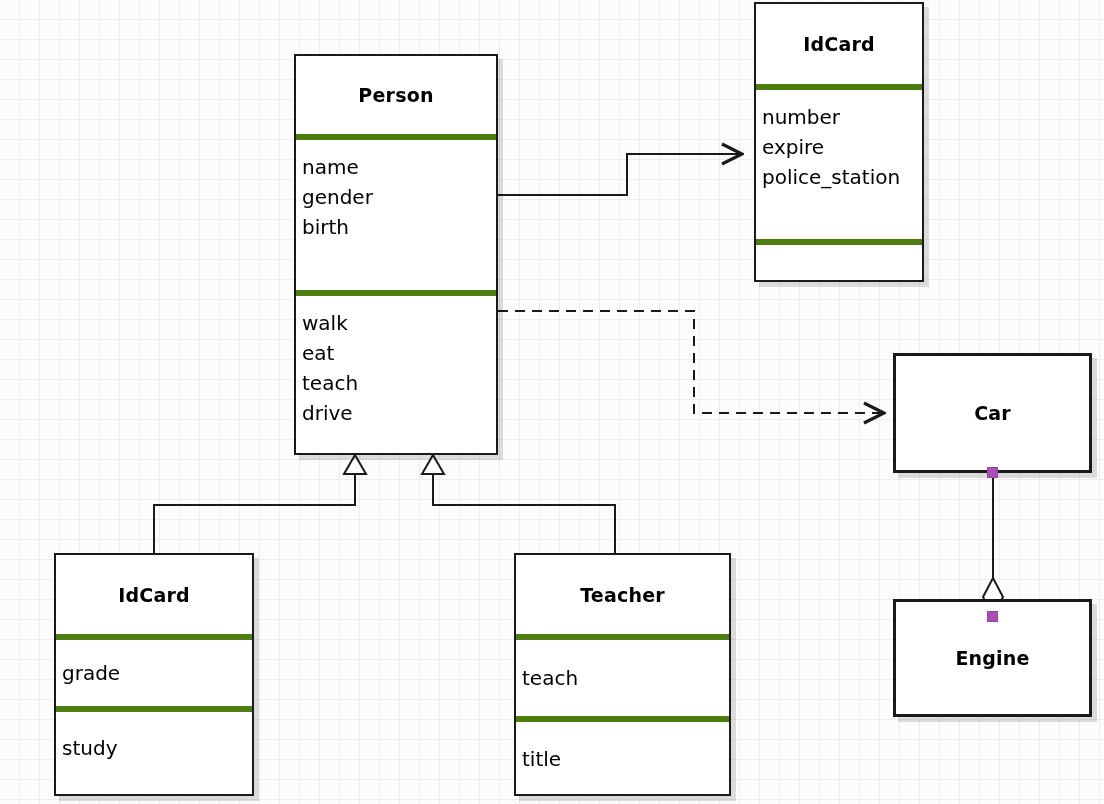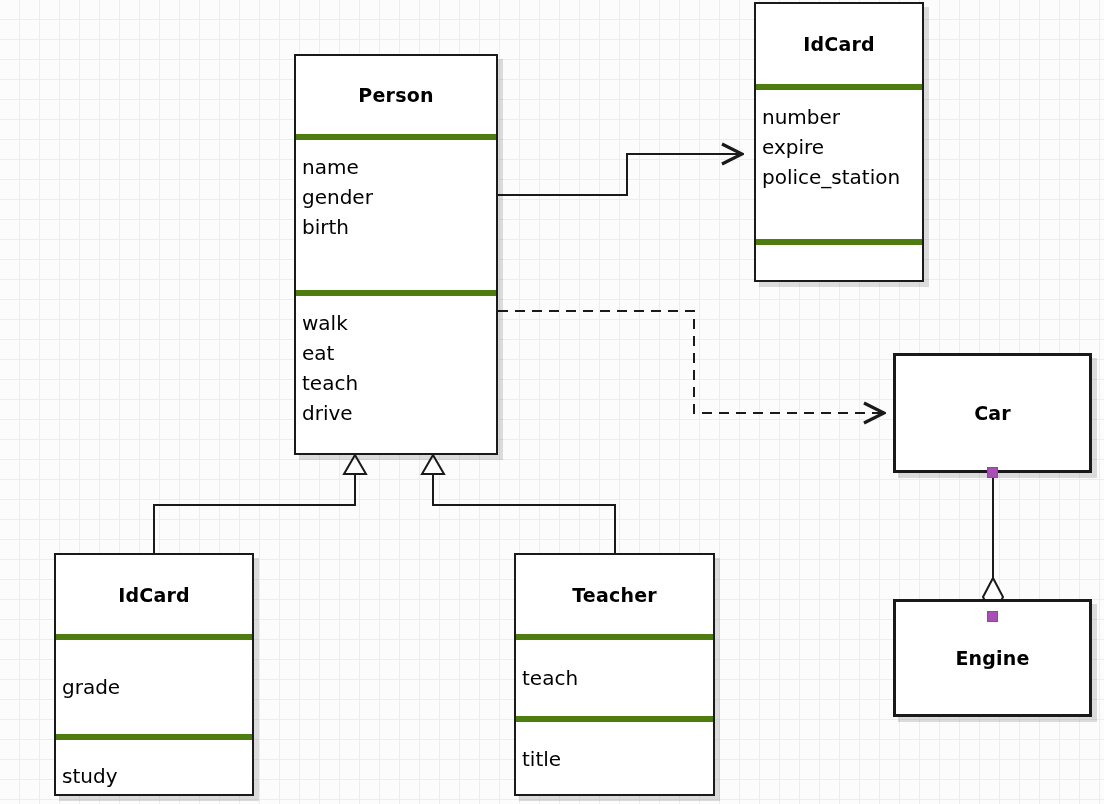--- a/index.html
+++ b/index.html
@@ -163,7 +163,7 @@
     </div>
   </div>
 
-  <div class="uml-class" style="left:514px; top:553px; width:201px; height:243px;">
+  <div class="uml-class" style="left:514px; top:553px; width:217px; height:243px;">
     <div class="compartment class-name" style="height:79px;">Teacher</div>
     <div class="compartment members single" style="height:82px;">
       <div class="member">teach</div>

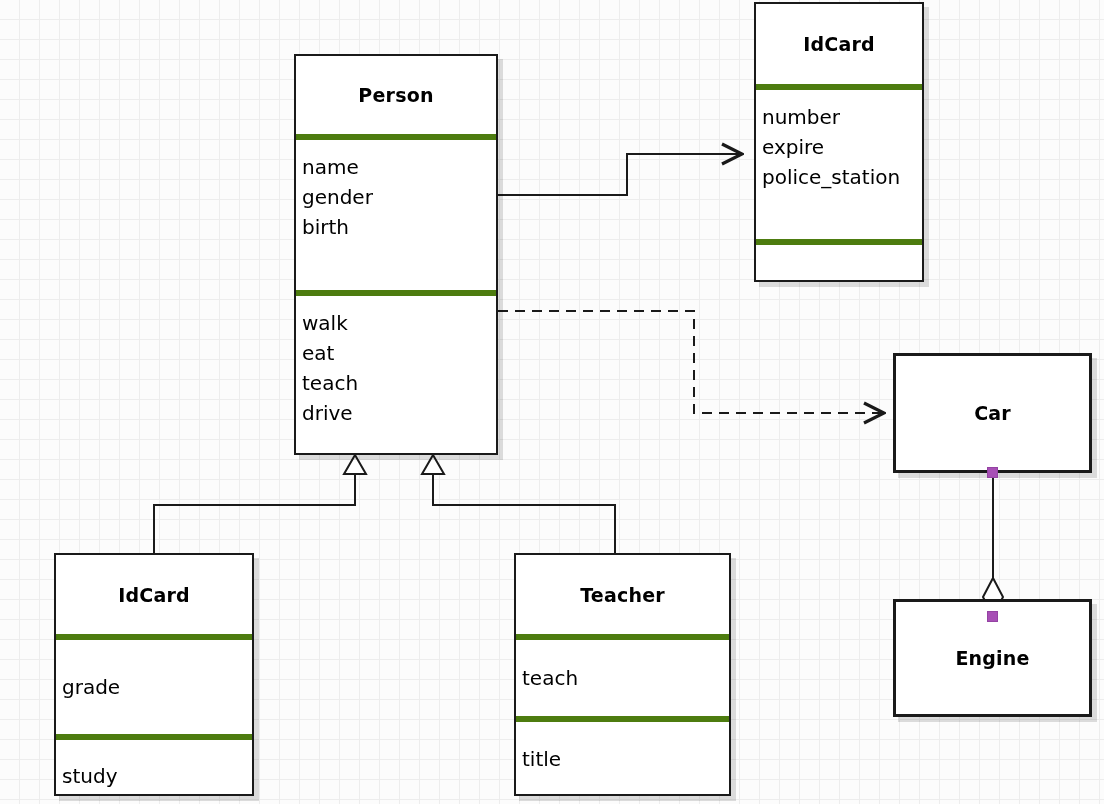--- a/index.html
+++ b/index.html
@@ -155,7 +155,7 @@
 
   <div class="uml-class" style="left:54px; top:553px; width:200px; height:243px;">
     <div class="compartment class-name" style="height:79px;">IdCard</div>
-    <div class="compartment members single" style="height:100px;">
+    <div class="compartment members single" style="height:72px;">
       <div class="member">grade</div>
     </div>
     <div class="compartment members single" style="height:78px;">

